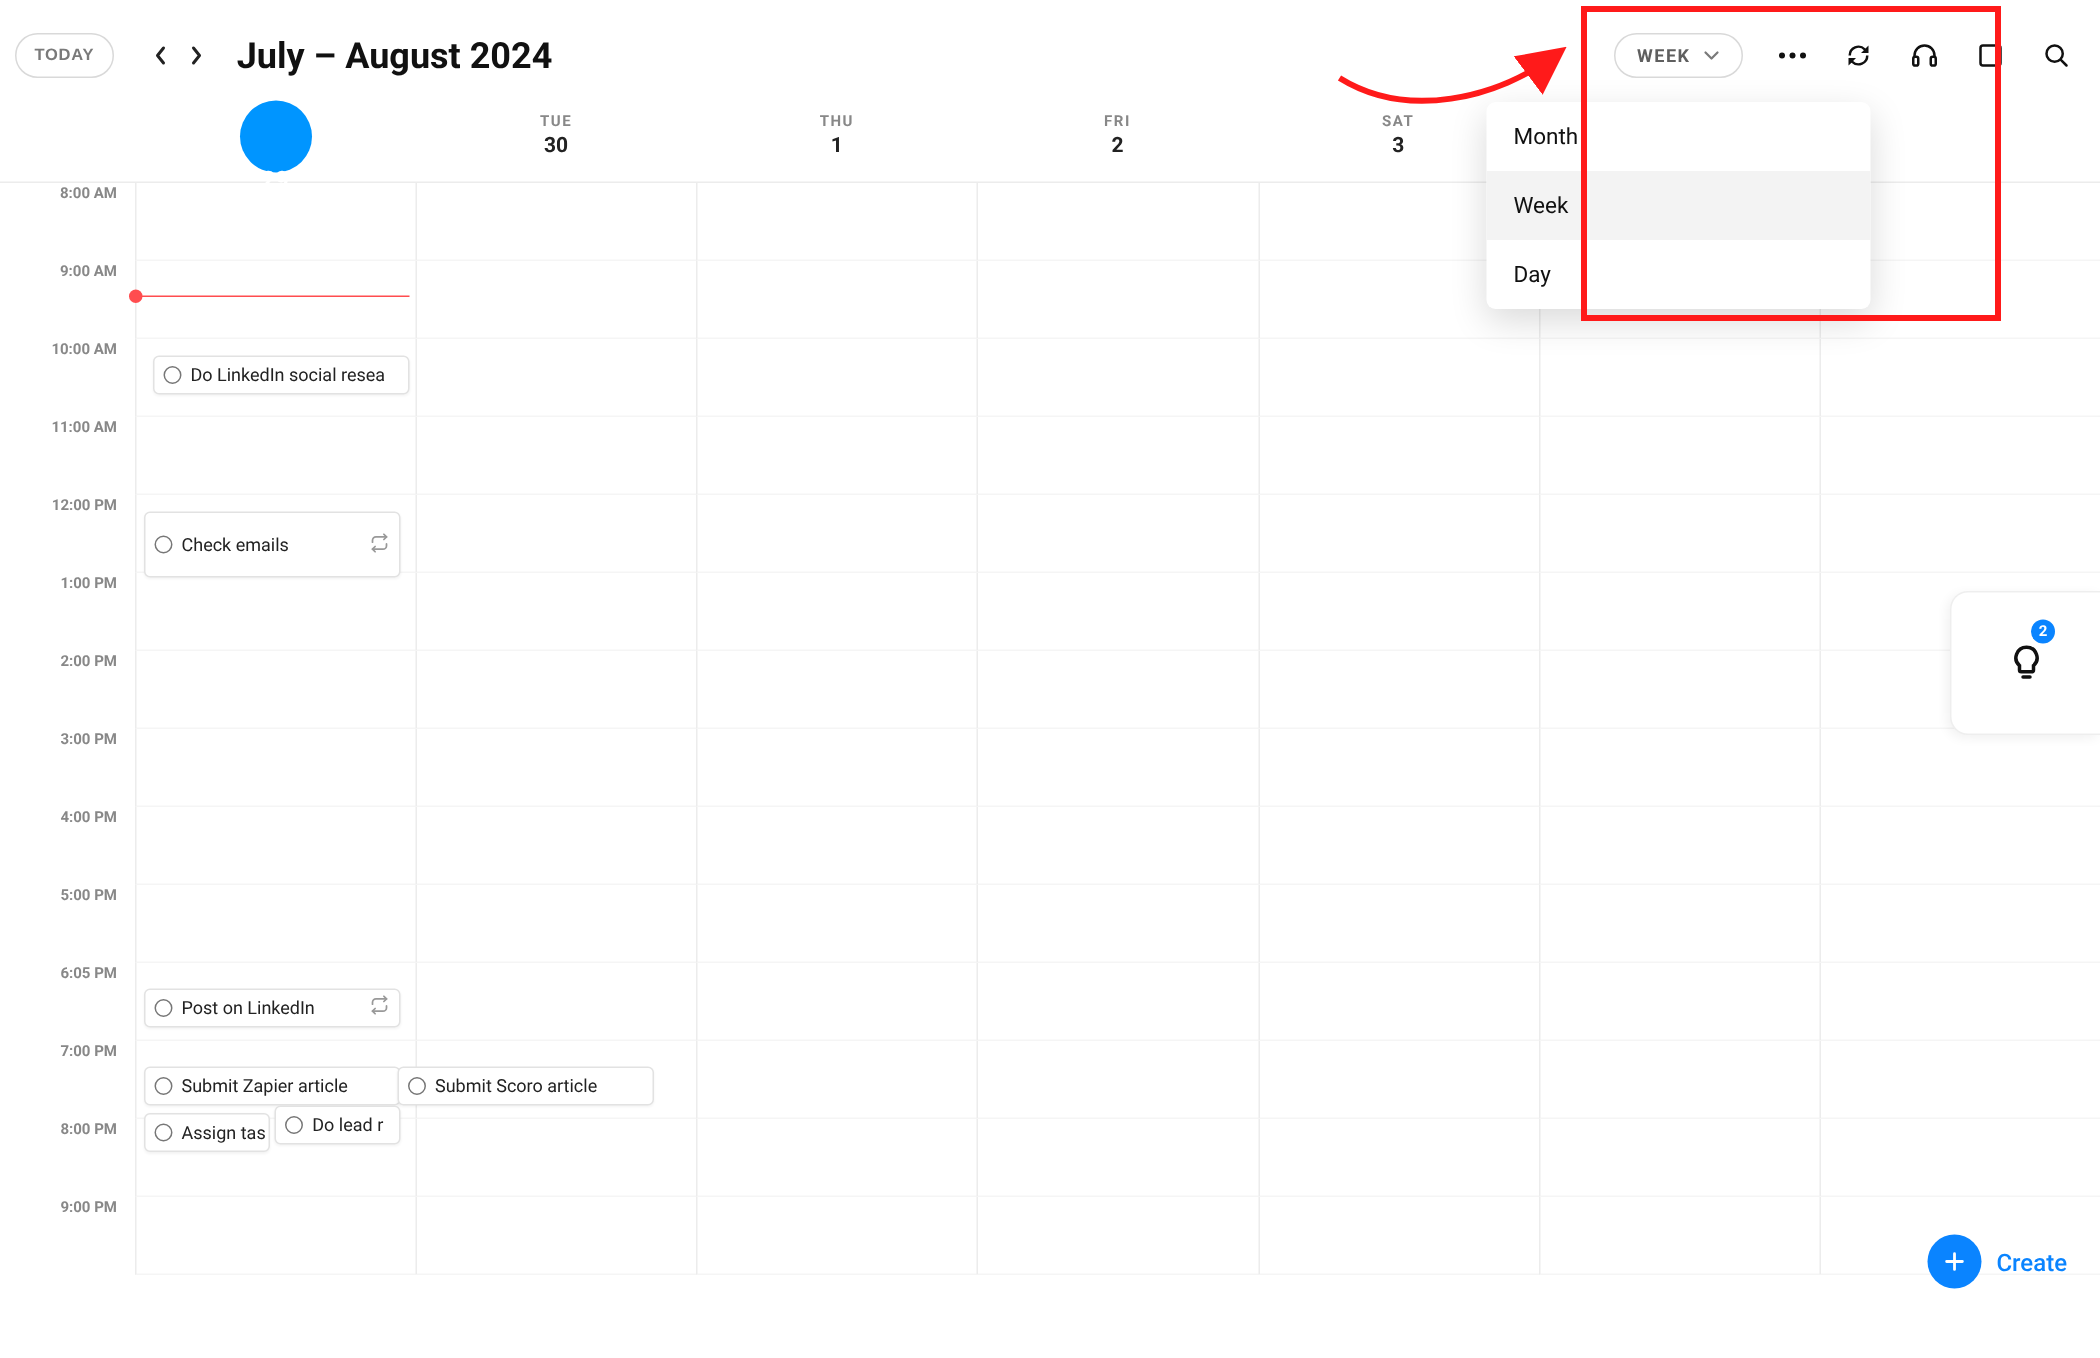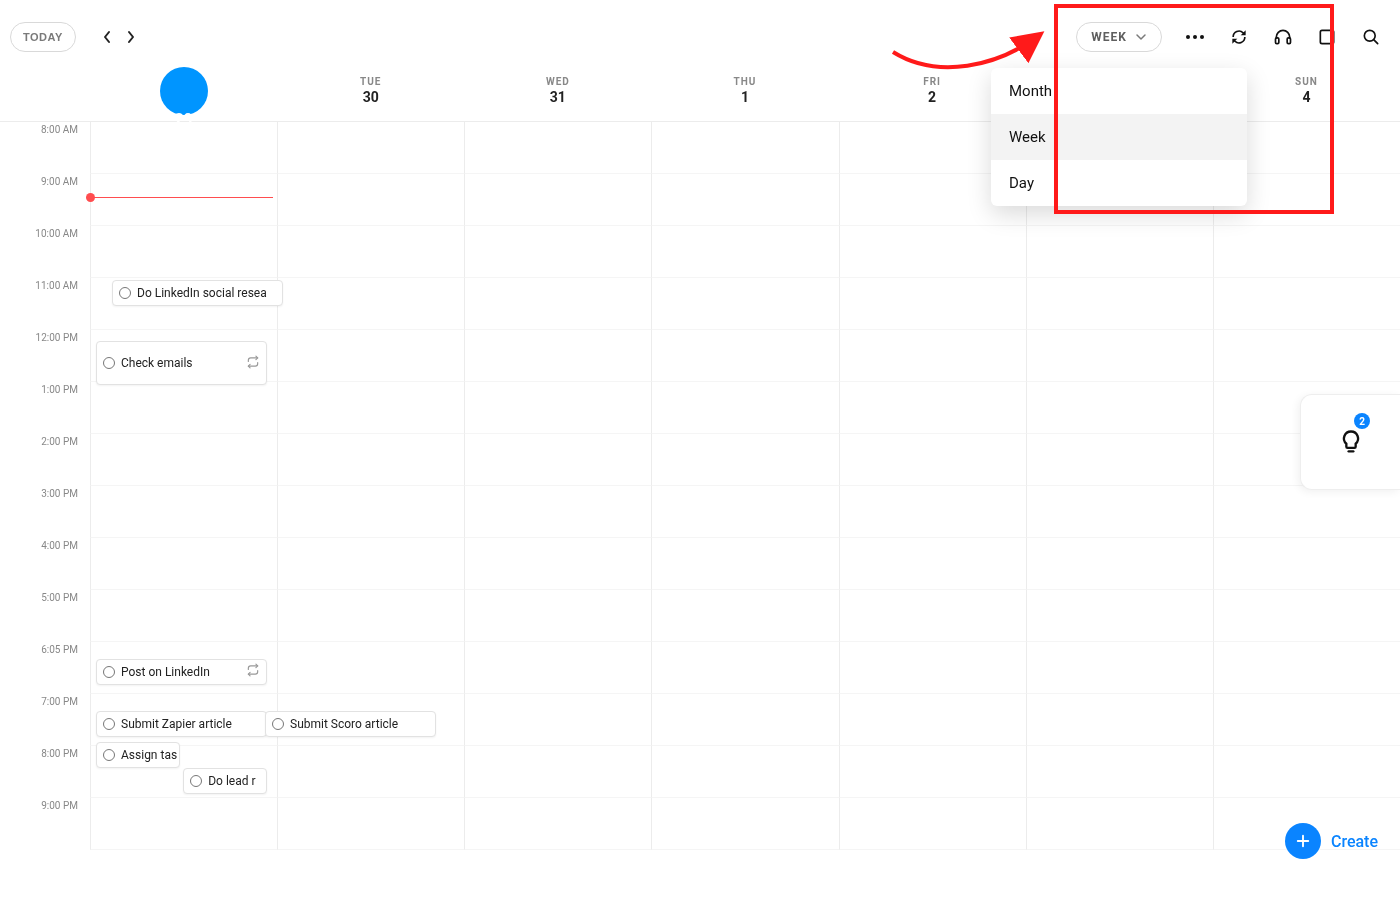--- a/index.html
+++ b/index.html
@@ -58,6 +58,7 @@
         </svg>
     </div>
   </div>
+  <div class="page-title">July – August 2024</div>
 
   <div class="top-right">
     <div class="view-pill">

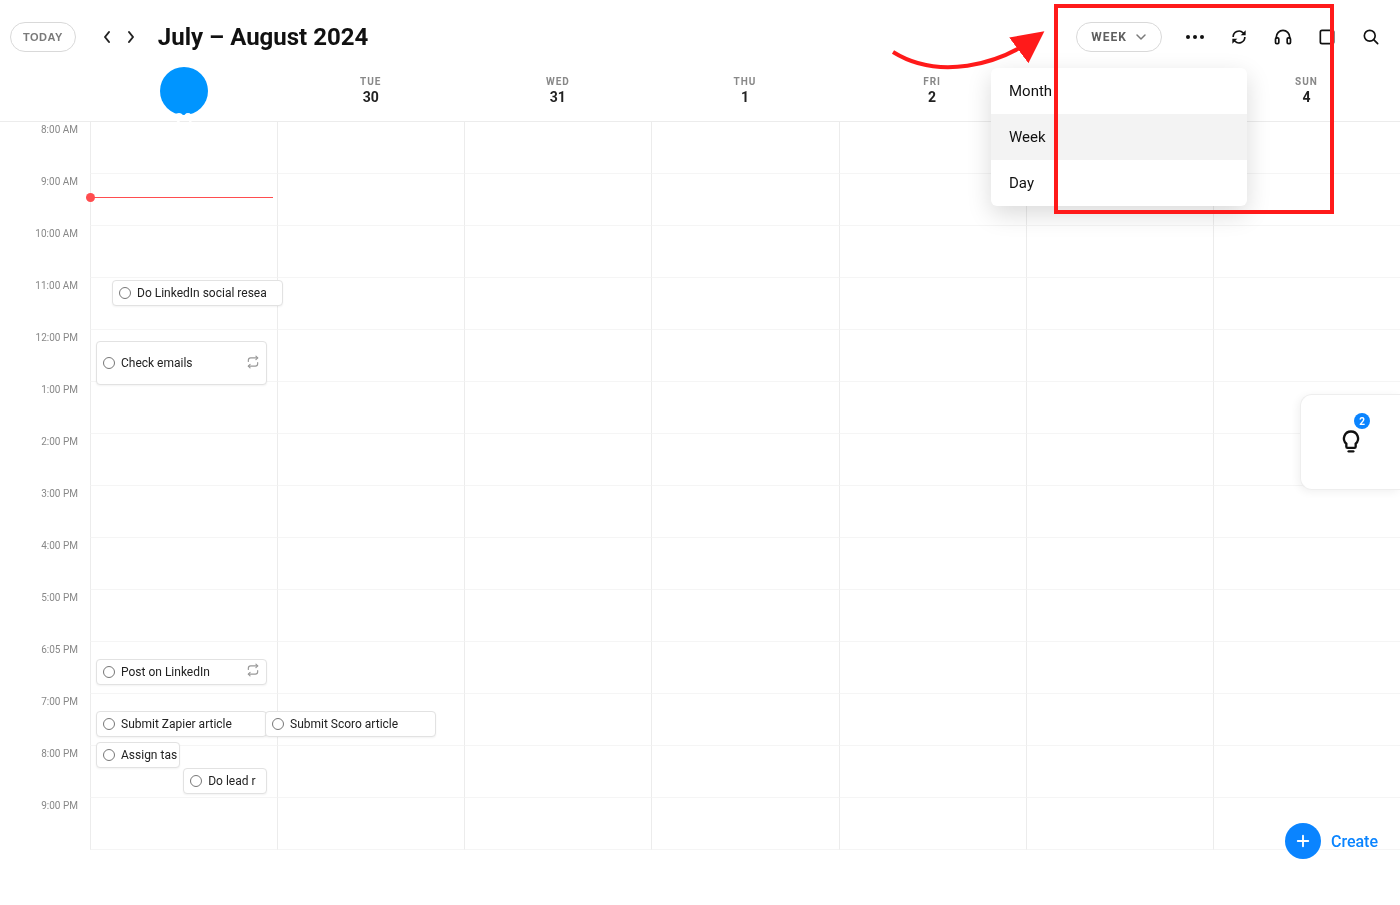--- a/index.html
+++ b/index.html
@@ -120,10 +120,6 @@
       <div class="day-num">30</div>
     </div>
     <div class="day-col">
-      <div class="day-name">WED</div>
-      <div class="day-num">31</div>
-    </div>
-    <div class="day-col">
       <div class="day-name">THU</div>
       <div class="day-num">1</div>
     </div>

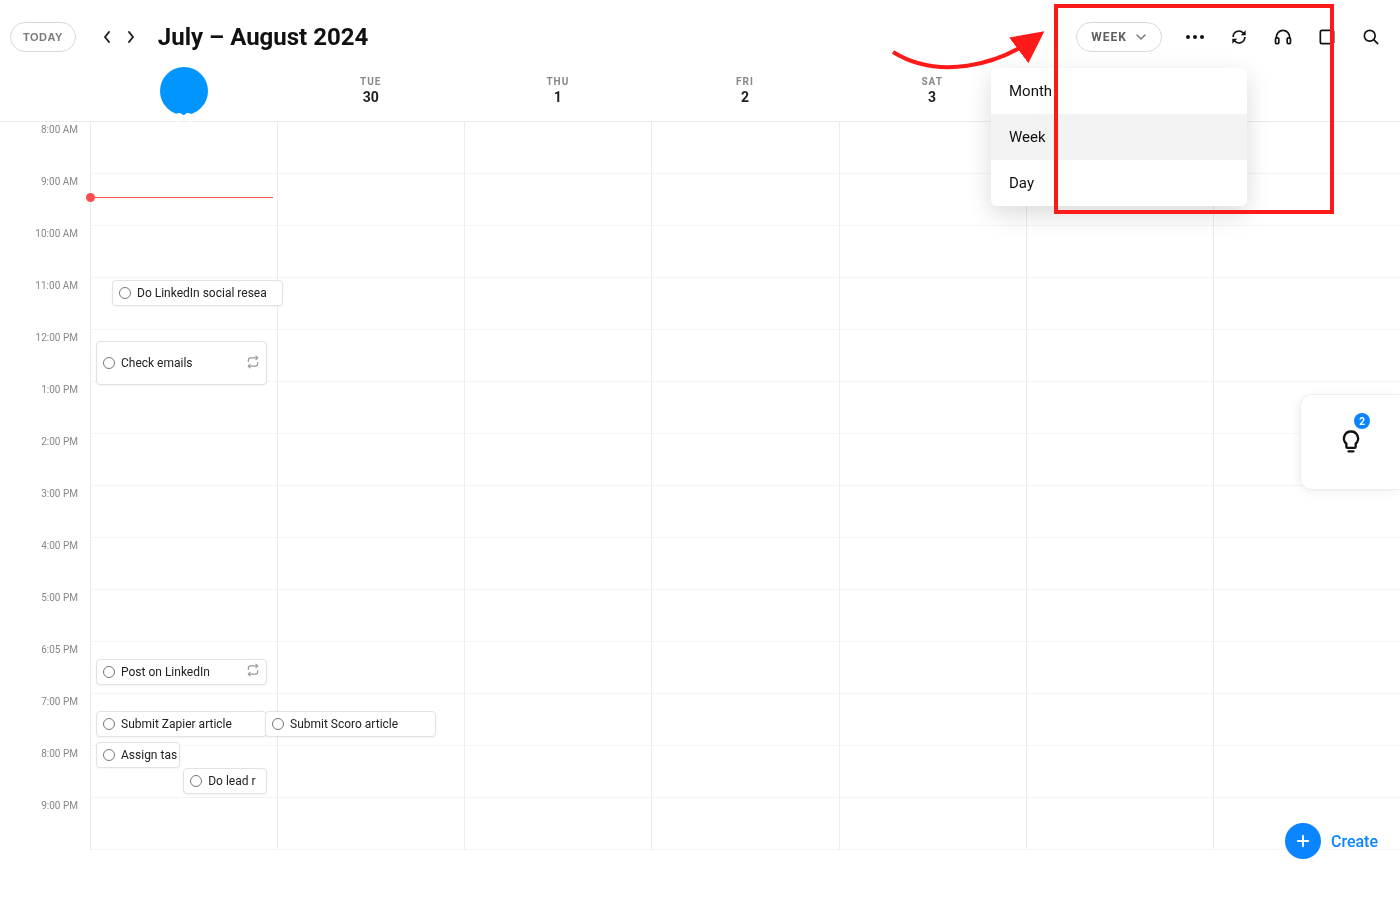--- a/index.html
+++ b/index.html
@@ -21,7 +21,7 @@
   .day-active .day-num{ color:#fff; font-size:16px;}
   .day-active .day-name{ color:#fff;}
   .grid { position:relative; display:grid; grid-template-columns:90px repeat(7,1fr); }
-  .hour-label { height:52px; font-size:10px; color:#888; font-weight:400; text-align:right; padding-right:12px; padding-top:2px;}
+  .hour-label { height:52px; font-size:10px; color:#888; font-weight:700; text-align:right; padding-right:12px; padding-top:2px;}
   .cell { border-left:1px solid #ececec; border-bottom:1px solid #f5f5f5; height:52px;}
   .cell:first-of-type { border-left:none;}
   .grid-area { position:relative; height:740px; overflow:hidden; }

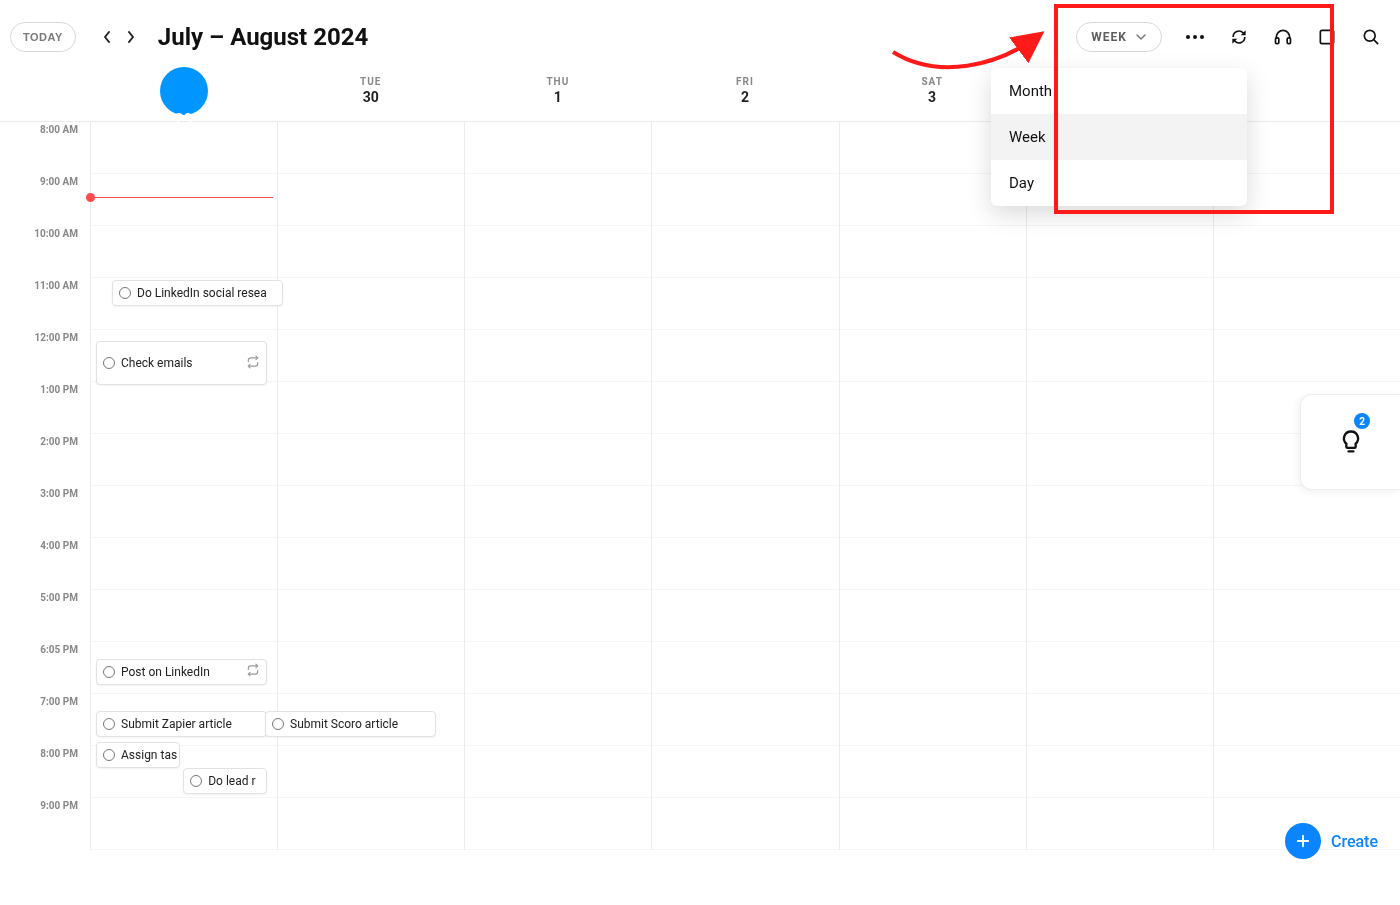--- a/index.html
+++ b/index.html
@@ -253,7 +253,7 @@
       <div class="cell"></div>
     </div>
   <div id="events-layer">
-      <div class="event" style="top: 115.44px; left: 112px; width: 171px; height: 26px; margin-top: 43px;">
+      <div class="event" style="top: 115.44px; left: 102px; width: 171px; height: 26px;">
         <span class="circle"></span>
         <span>Do LinkedIn social resea</span>
       </div>

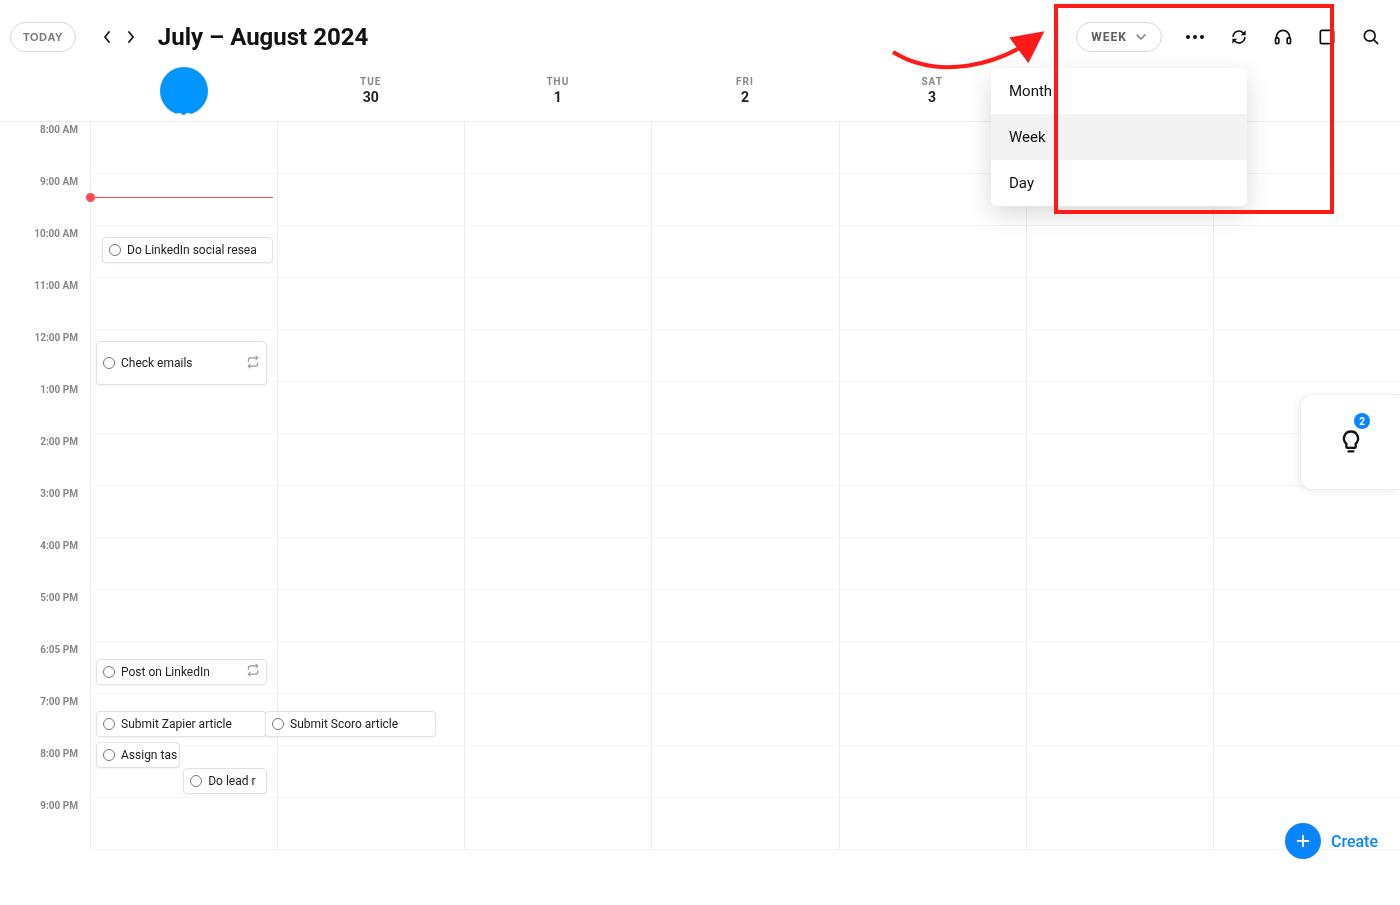--- a/index.html
+++ b/index.html
@@ -289,7 +289,7 @@
         <span class="circle"></span>
         <span>Assign tas</span>
       </div>
-      <div class="event" style="top: 646px; left: 183.21px; width: 83.79px; height: 26px;">
+      <div class="event" style="top: 615px; left: 183.21px; width: 83.79px; height: 26px;">
         <span class="circle"></span>
         <span>Do lead r</span>
       </div>

